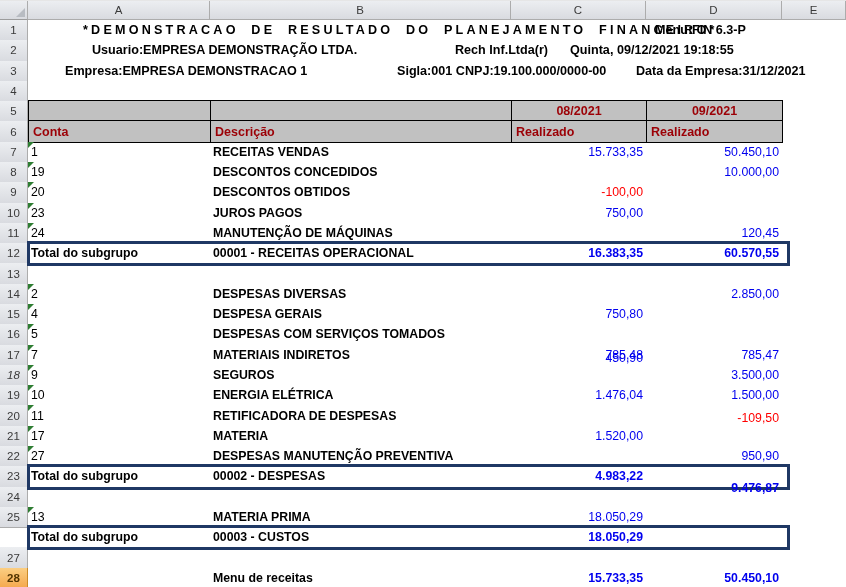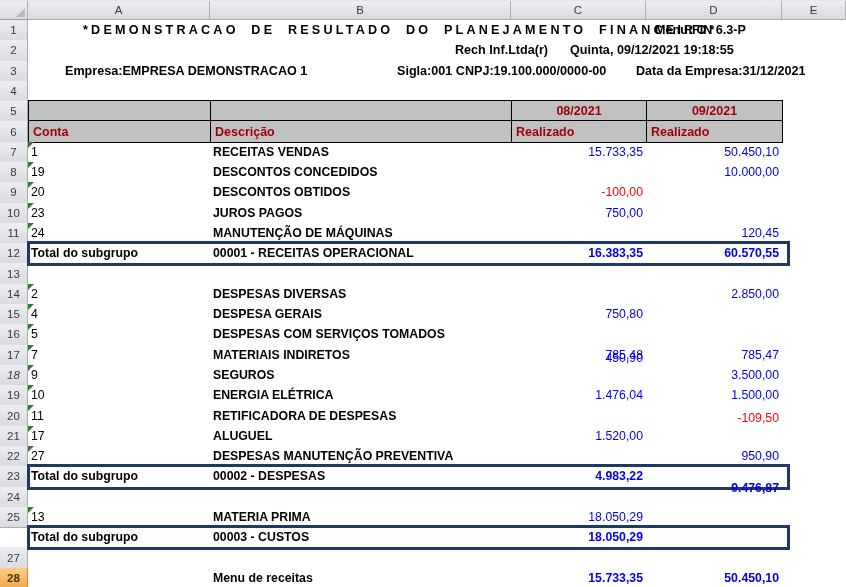--- a/index.html
+++ b/index.html
@@ -209,6 +209,7 @@
     <span class="hspan" id="title-menu" style="left:655px;">Menu:FIN 6.3-P</span>
   </div>
   <div class="hline" id="hl2" style="left: 0px; top: 39.2857px; width: 846px; height: 20.2857px; line-height: 20.2857px;">
+    <span class="hspan" style="left:92px;">Usuario:EMPRESA DEMONSTRAÇÃO LTDA.</span>
     <span class="hspan" style="left:455px;">Rech Inf.Ltda(r)</span>
     <span class="hspan" style="left:570px;">Quinta, 09/12/2021 19:18:55</span>
   </div>

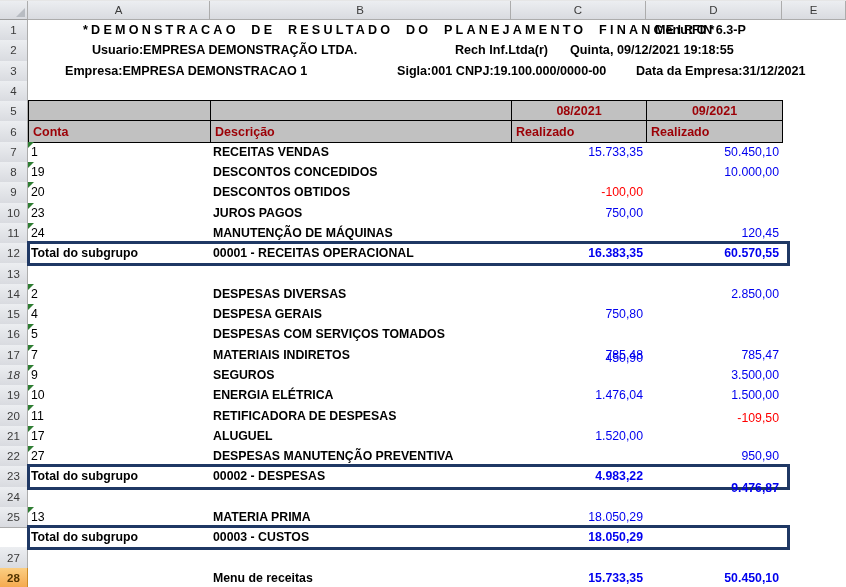--- a/index.html
+++ b/index.html
@@ -178,7 +178,7 @@
         <span class="flag"></span>
         <span>17</span>
       </div>
-      <div class="cell desc" style="left: 210px; top: 424.714px; width: 301px; height: 20.2857px;">ALUGUEL</div>
+      <div class="cell desc" style="left: 210px; top: 424.714px; width: 301px; height: 20.2857px;">MATERIA</div>
       <div class="cell right num" style="left: 511px; top: 424.714px; width: 135px; height: 20.2857px;">1.520,00</div>
       <div class="cell " style="left: 28px; top: 445px; width: 182px; height: 20.2857px;">
         <span class="flag"></span>

